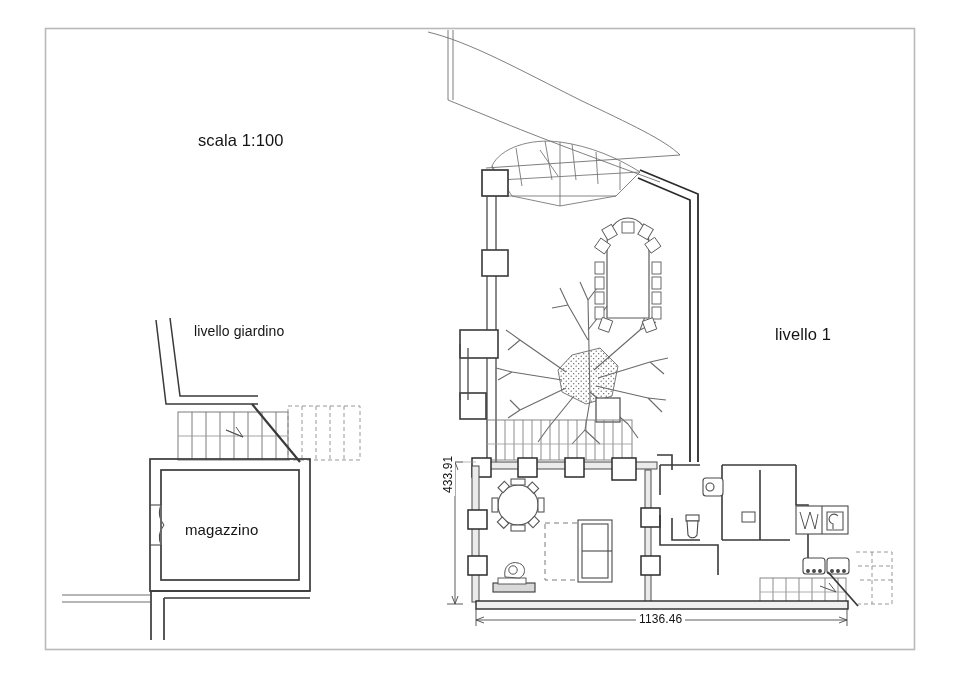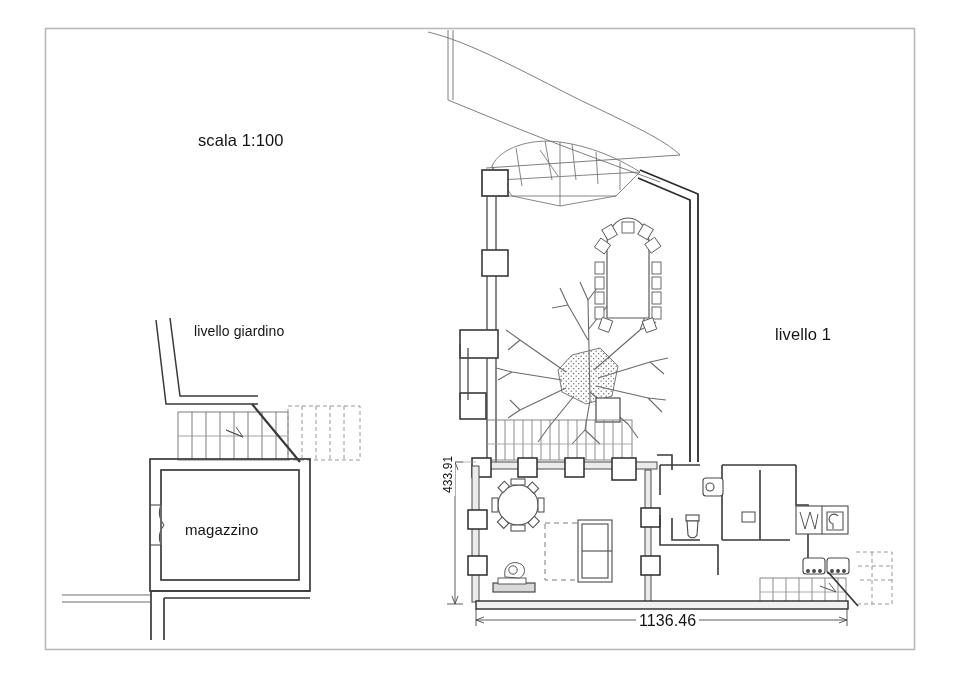--- a/index.html
+++ b/index.html
@@ -41,7 +41,7 @@
   #label-livello1 { left: 735px; top: 325px; font-size: 16.5px; margin-left: 40px; }
   #label-magazzino { left: 185px; top: 521px; font-size: 15px; }
   #label-dim-h {
-    left: 636px; top: 612px; font-size: 16px;
+    left: 636px; top: 612px; font-size: 12px;
     background: #ffffff; padding: 0 3px;
   }
   #label-dim-v {

